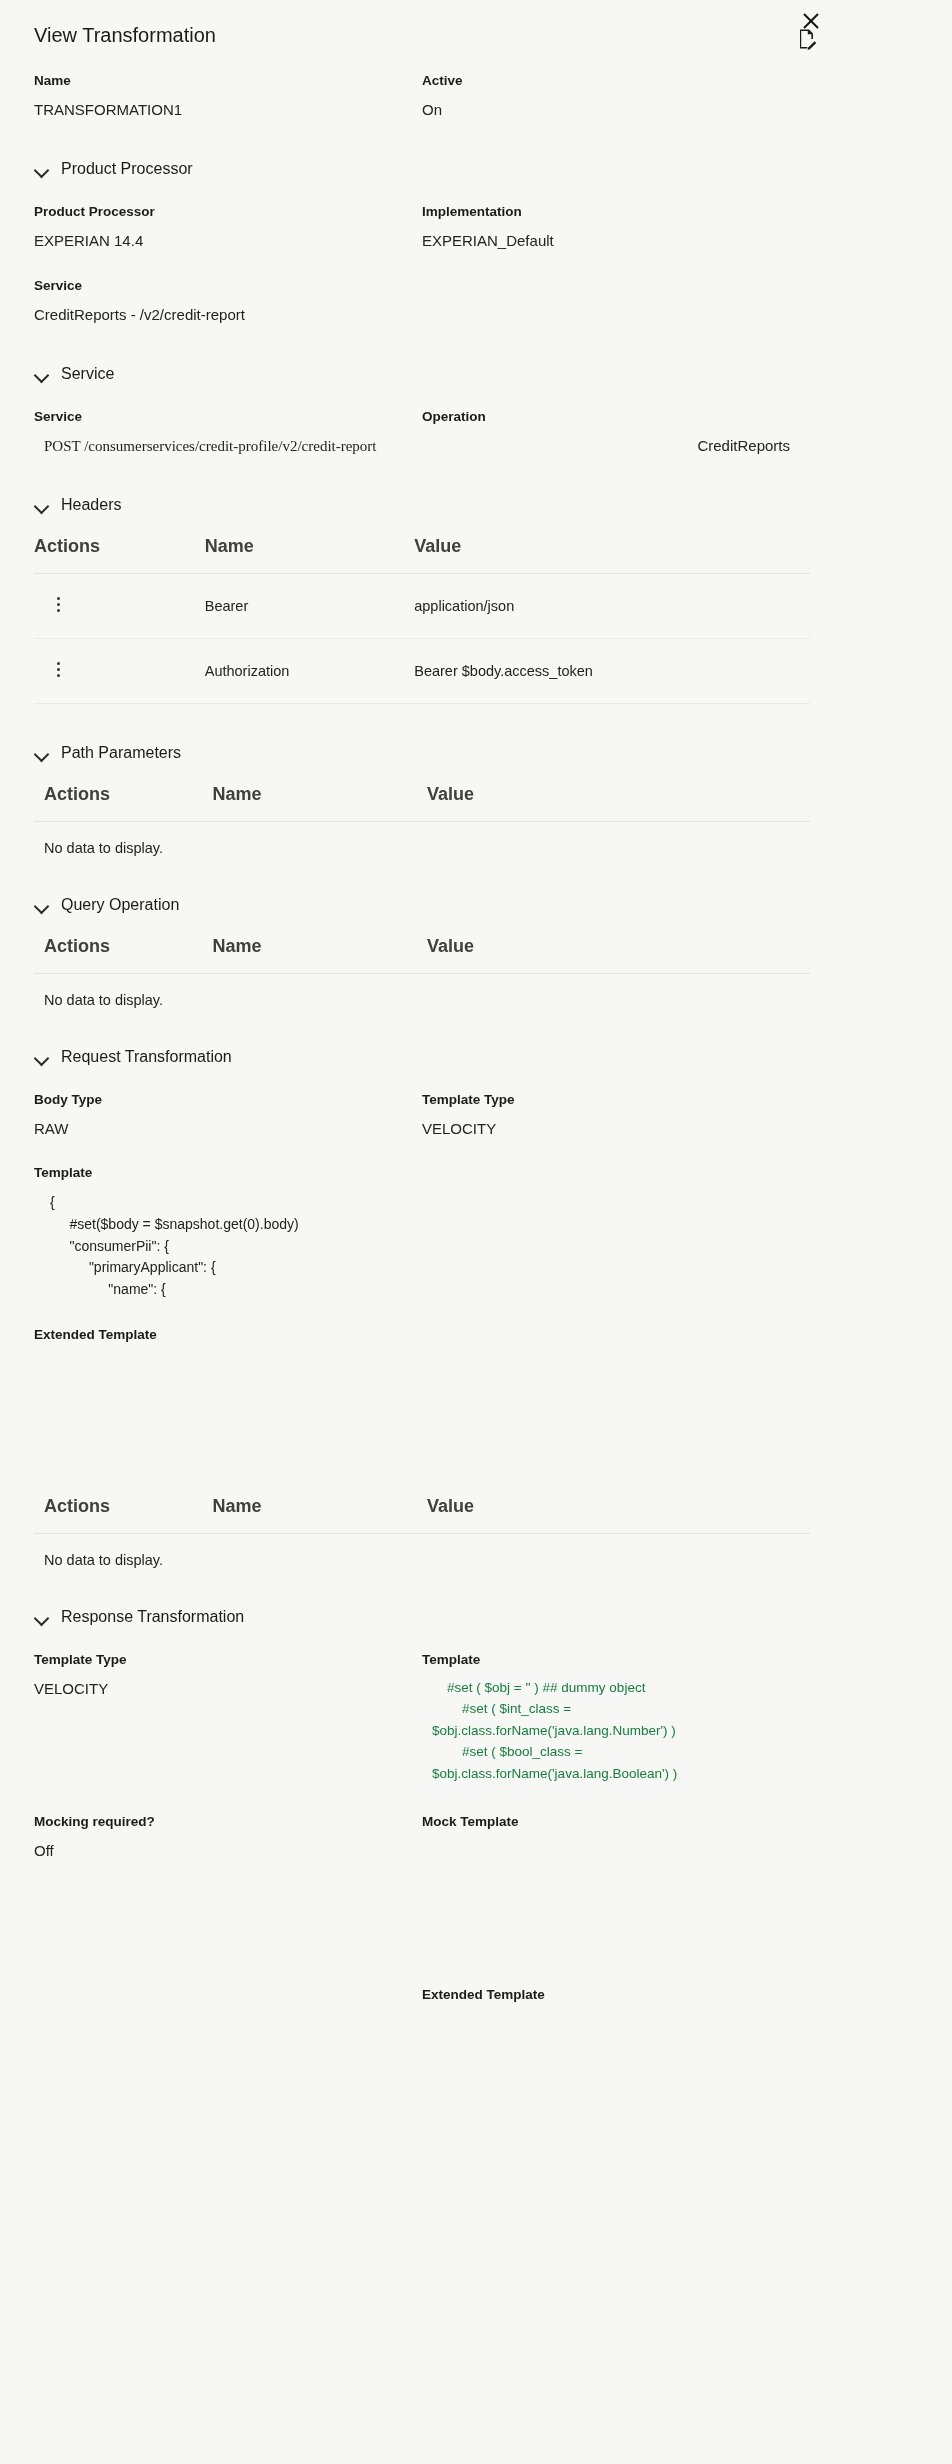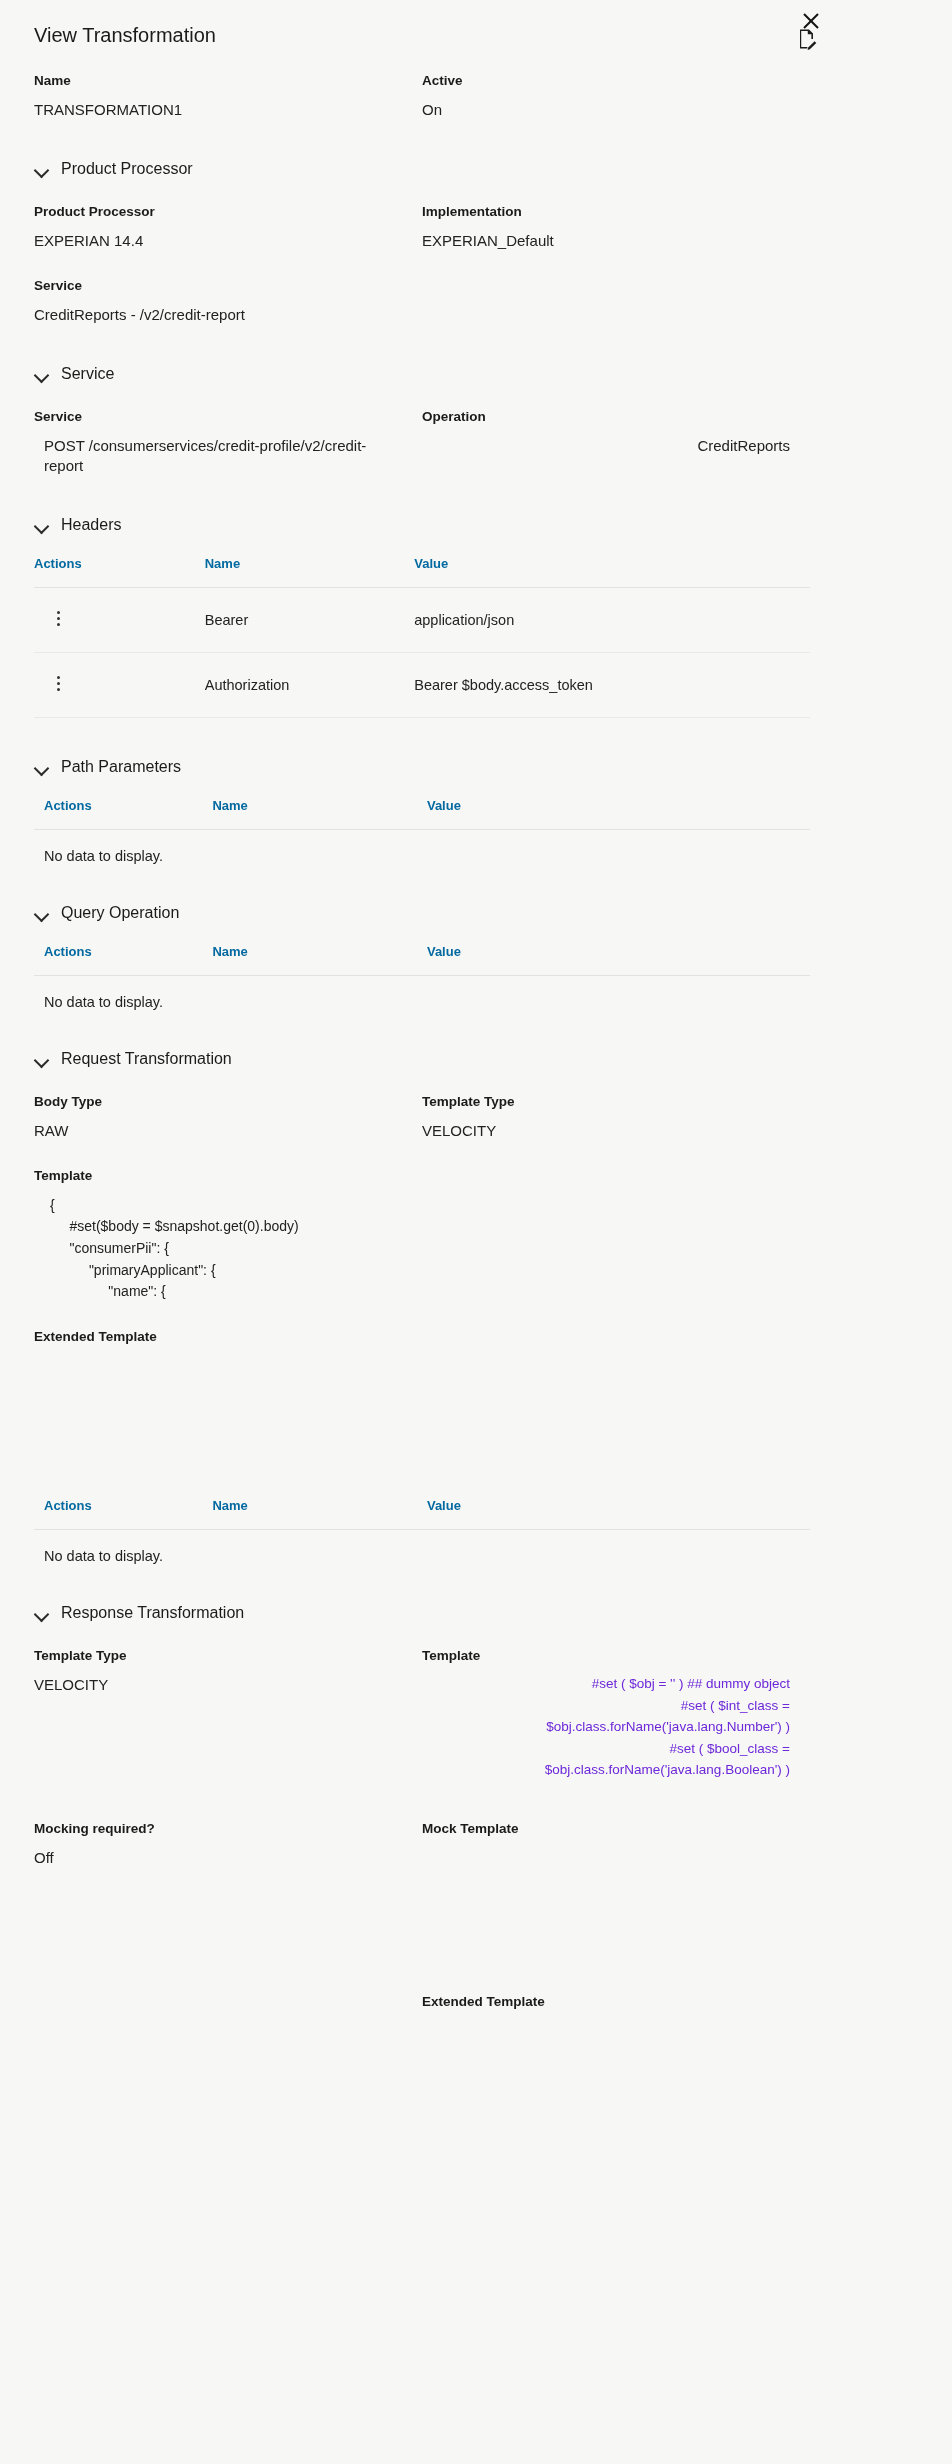--- a/index.html
+++ b/index.html
@@ -247,7 +247,7 @@
     <div class="row2">
       <div class="col">
         <div class="flabel">Service</div>
-        <div class="fvalue" style="padding-left:10px;">POST /consumerservices/credit-profile/v2/credit-report</div>
+        <div class="fvalue" style="padding-left:10px;font-family:Liberation Serif, serif;">POST /consumerservices/credit-profile/v2/credit-report</div>
       </div>
       <div class="col">
         <div class="flabel">Operation</div>

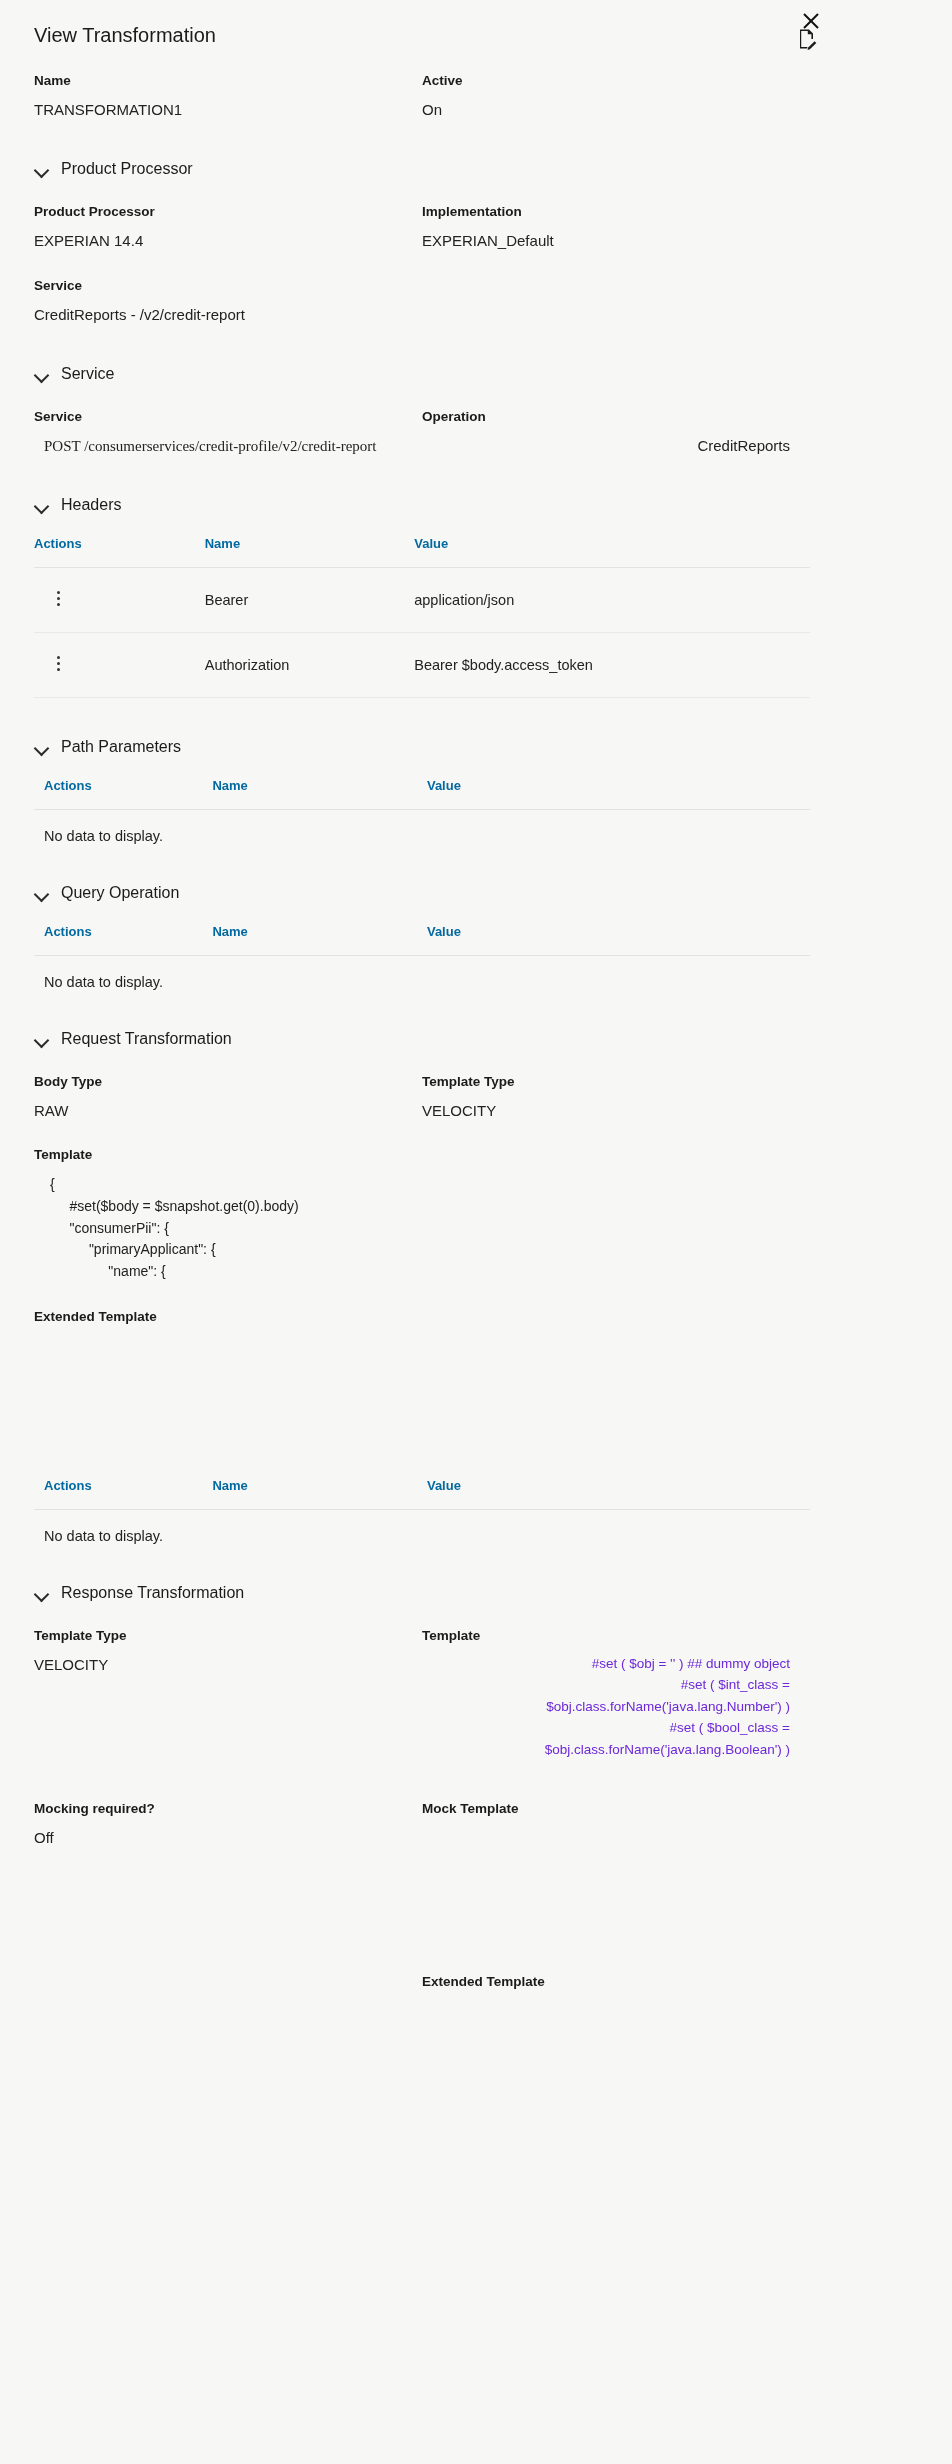--- a/index.html
+++ b/index.html
@@ -117,9 +117,9 @@
   }
   table.grid th {
     text-align: left;
-    font-size: 13px;
+    font-size: 18px;
     font-weight: 700;
-    color: #0369a1;
+    color: #404040;
     padding: 0 0 16px 0;
     border-bottom: 1px solid #e2e2df;
   }

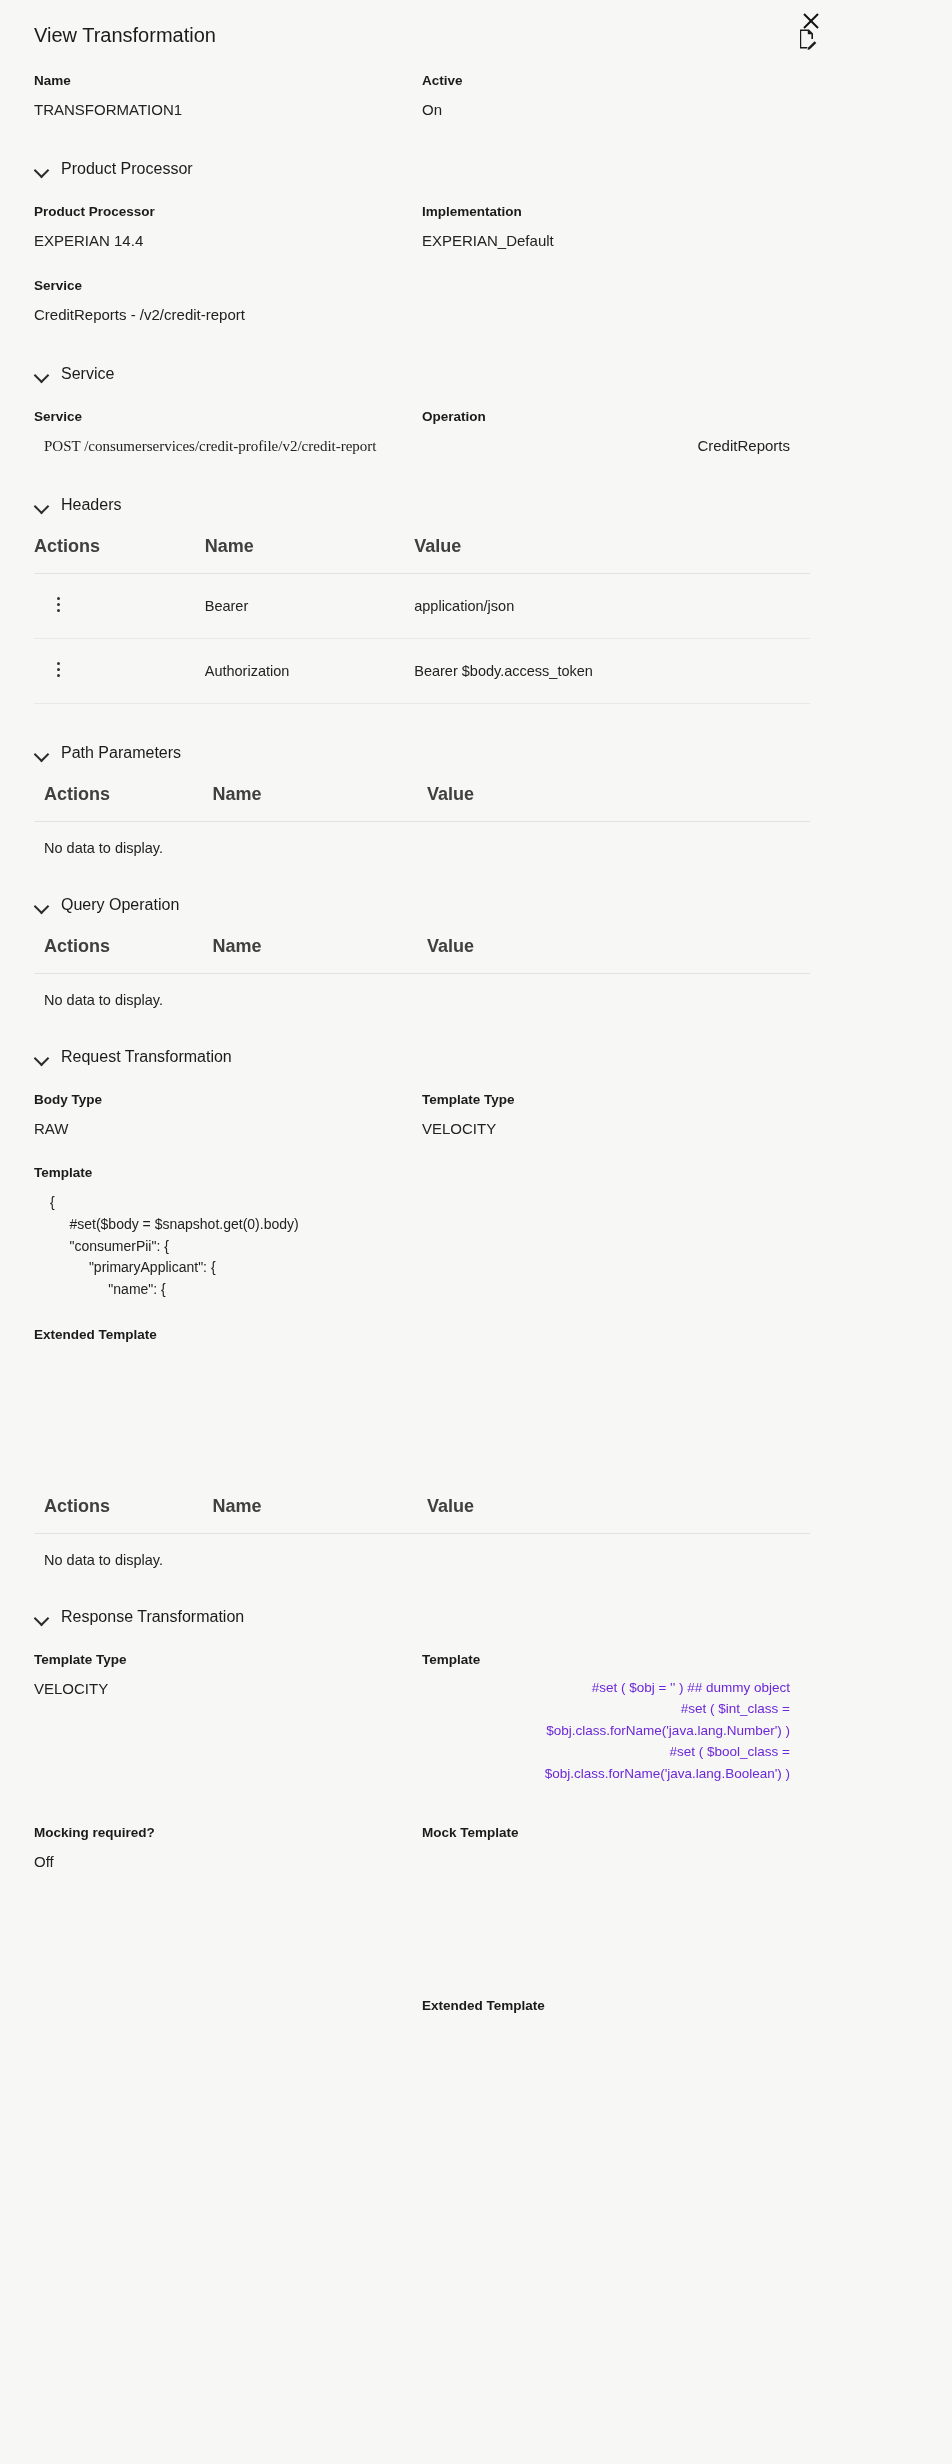--- a/index.html
+++ b/index.html
@@ -175,10 +175,9 @@
   .resp-template {
     font-size: 13.5px;
     line-height: 1.6;
-    color: #6d28d9;
+    color: #15803d;
     white-space: pre-wrap;
-    margin: 10px 0 14px 10px;
-    text-align: right;
+    margin: 10px 0 3px 10px;
   }
 </style>
 </head>

